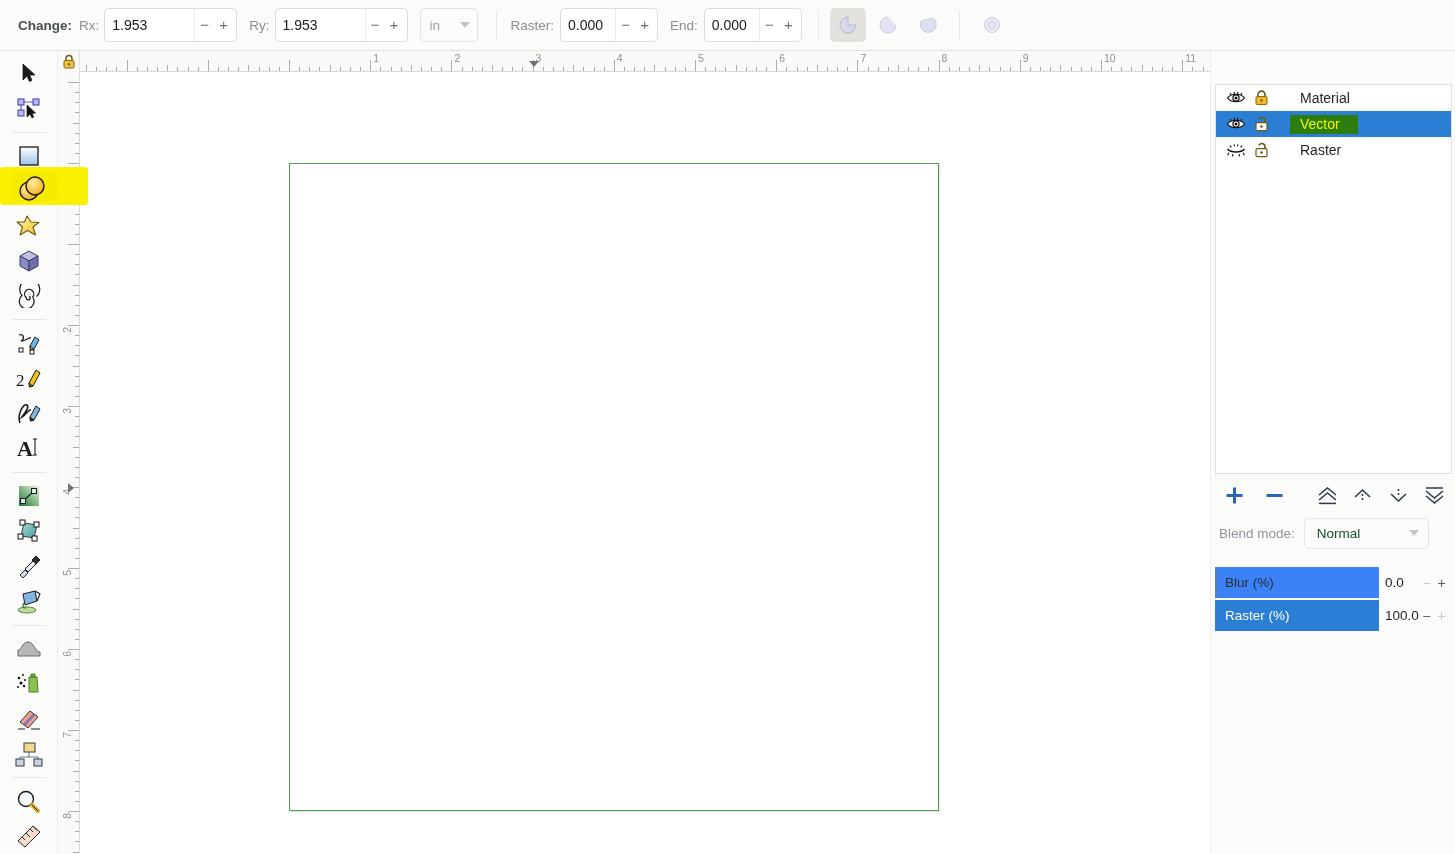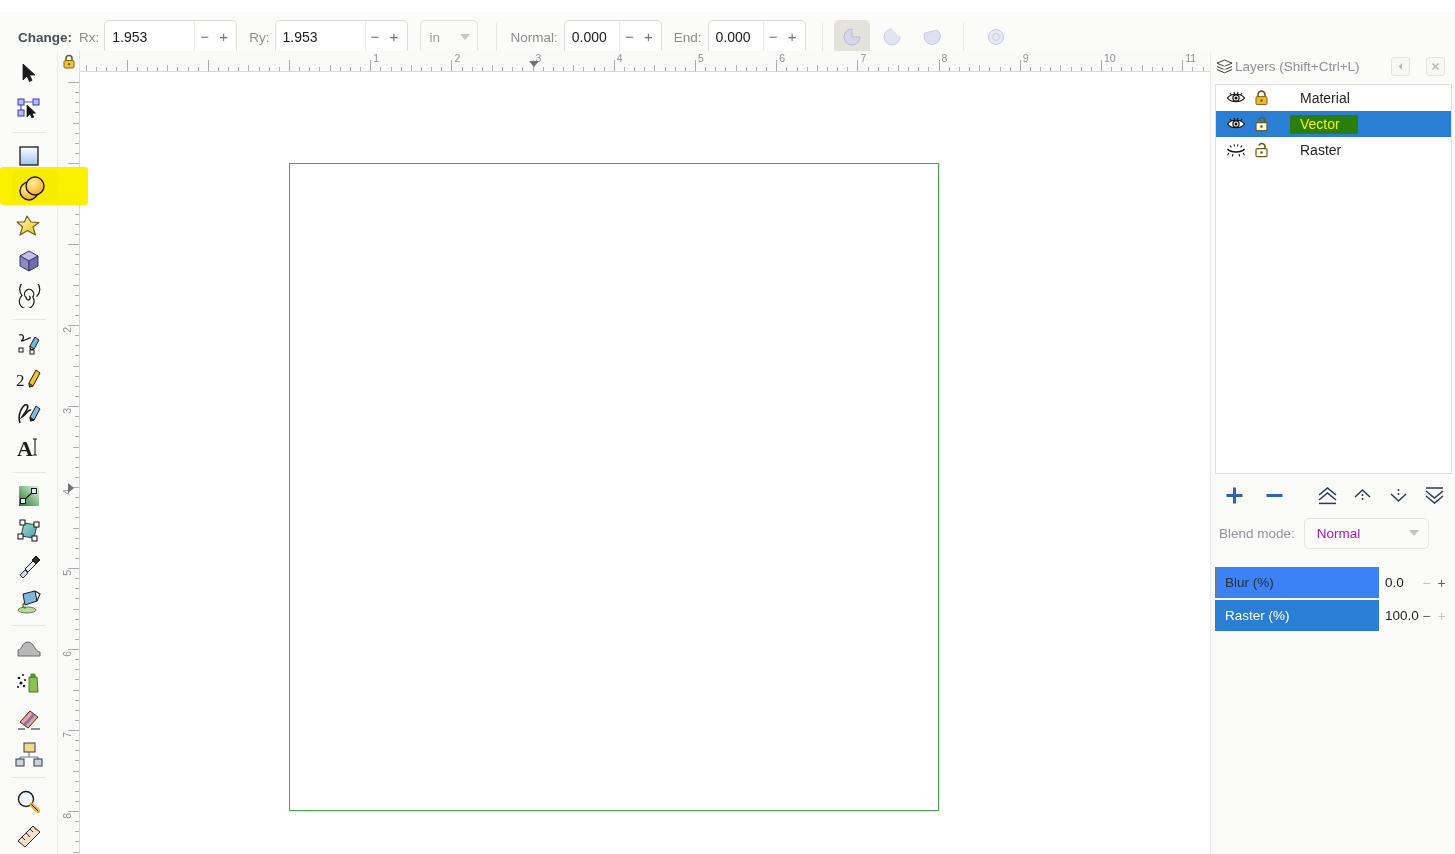--- a/index.html
+++ b/index.html
@@ -15,7 +15,7 @@
 
   
   #toolbar {
-    position: absolute; left: 0; top: 12px; width: 1455px; height: 51px;
+    position: absolute; left: 0; top: 0; width: 1455px; height: 51px;
     background: #fbfbfa;
     border-bottom: 1px solid #e2e2de;
     display: flex; align-items: center;

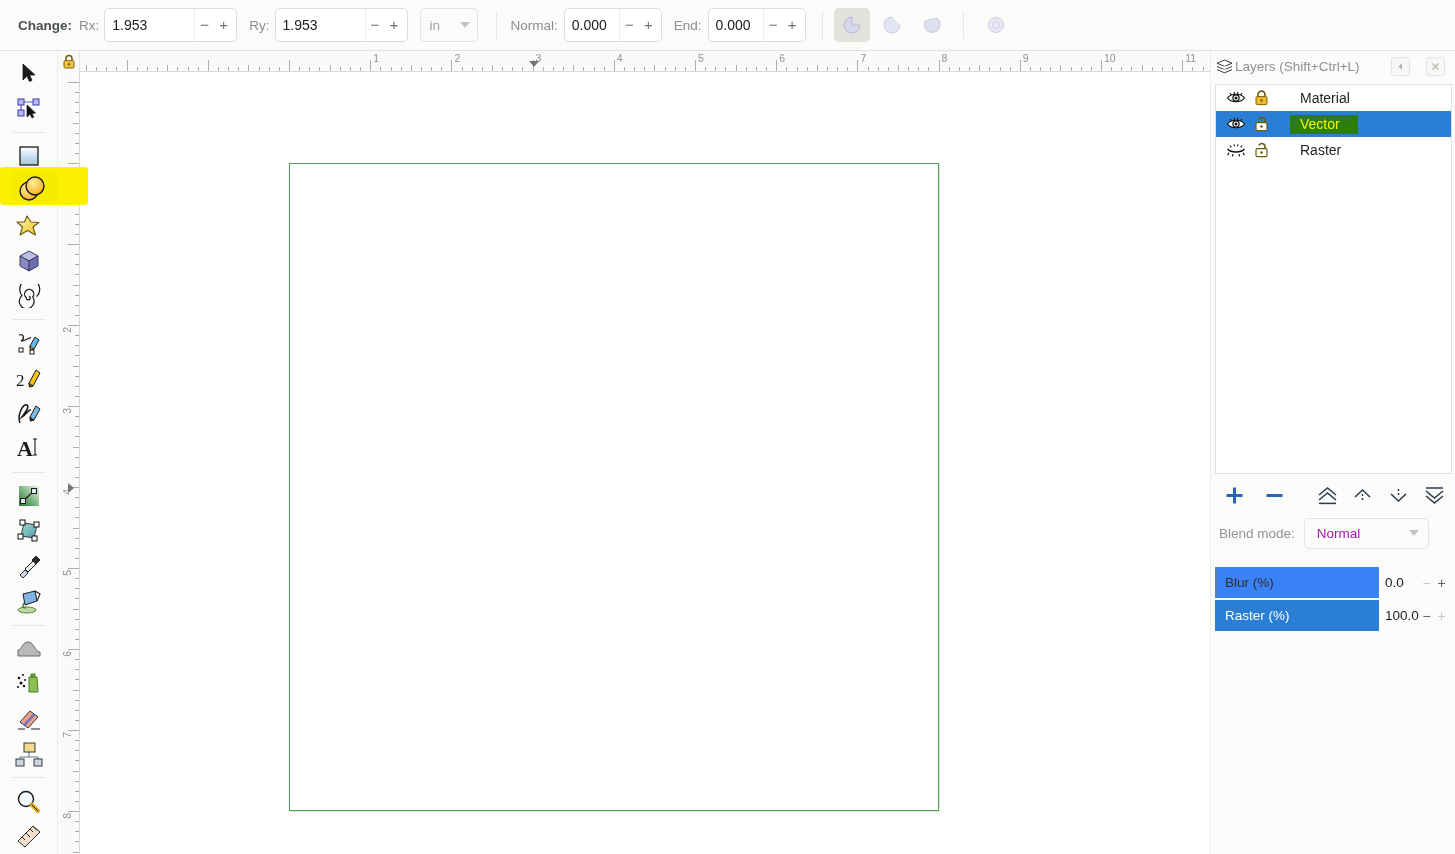--- a/index.html
+++ b/index.html
@@ -218,7 +218,7 @@
     <span style="width:18px"></span>
     <div class="tb-sep"></div>
     <span style="width:14px"></span>
-    <span class="tb-label">Normal:</span>
+    <span class="tb-label">Raster:</span>
     <span style="width:6px"></span>
     <div class="spin" style="width:98px">
       <input style="width: 54px;" value="0.000">

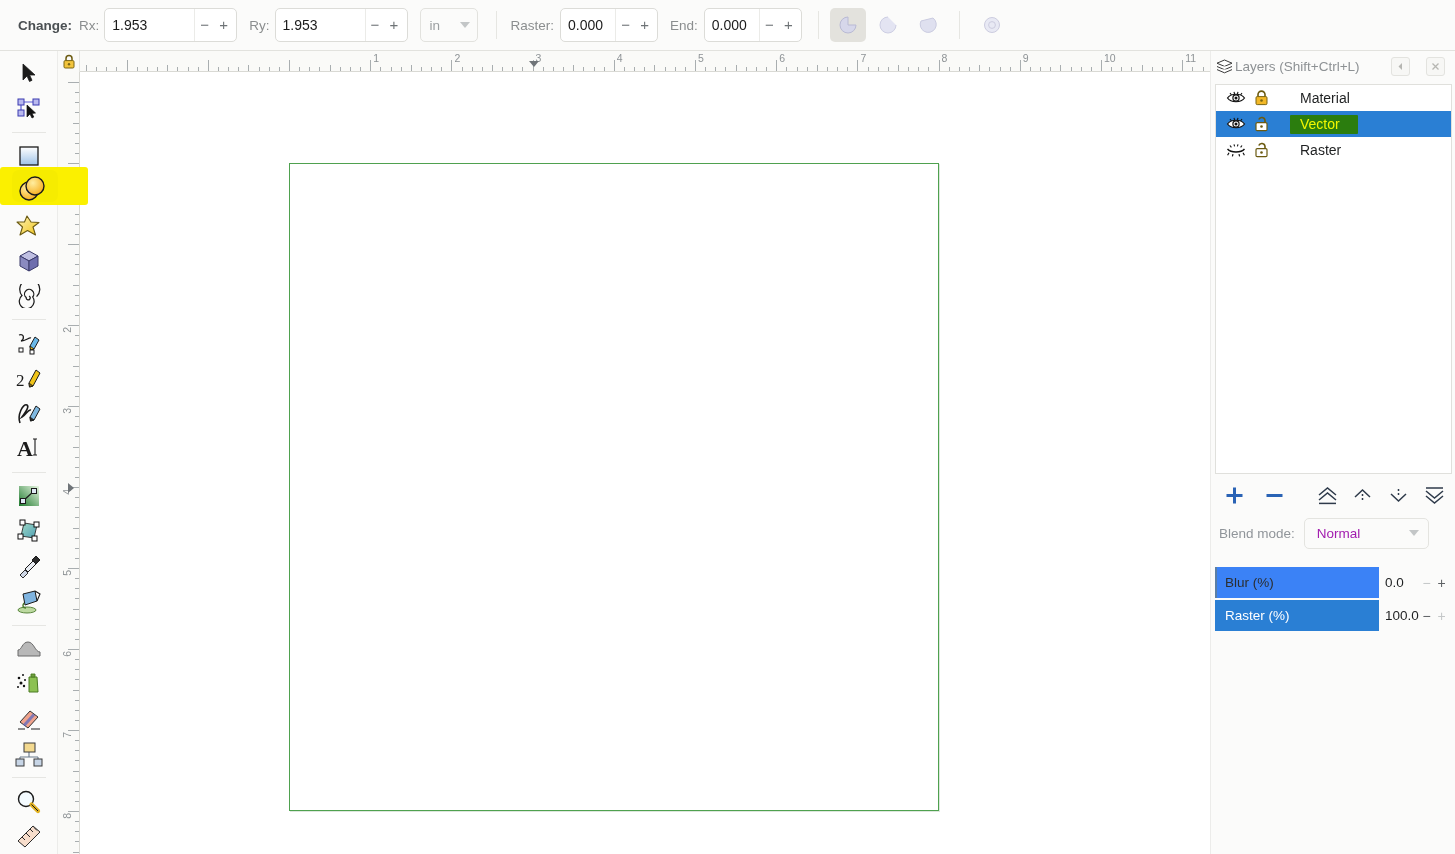--- a/index.html
+++ b/index.html
@@ -728,29 +728,6 @@
 
   <div id="dock">
 
-    <div id="dock-title">
-      <span style="display:flex;align-items:center">
-        <svg width="17" height="15" viewBox="0 0 17 15">
-          <path d="M1 4.2 L8.5 1 L16 4.2 L8.5 7.4 Z" fill="#ffffff" stroke="#3a3a3a" stroke-width="1"></path>
-          <path d="M1 7.5 L8.5 10.7 L16 7.5" fill="#ffffff" stroke="#3a3a3a" stroke-width="1"></path>
-          <path d="M1 10.6 L8.5 13.8 L16 10.6" fill="#ffffff" stroke="#3a3a3a" stroke-width="1"></path>
-        </svg>
-      </span>
-      <span class="ttl">Layers (Shift+Ctrl+L)</span>
-      <span style="flex:1"></span>
-      <div class="dockbtn">
-        <svg width="9" height="9" viewBox="0 0 9 9">
-            <path d="M6 1 L2.5 4.5 L6 8 Z" fill="#b6b6b2"></path>
-          </svg>
-      </div>
-      <span style="width:16px"></span>
-      <div class="dockbtn">
-        <svg width="9" height="9" viewBox="0 0 9 9">
-          <path d="M1.5 1.5 L7.5 7.5 M7.5 1.5 L1.5 7.5" stroke="#b6b6b2" stroke-width="1.3"></path>
-        </svg>
-      </div>
-      <span style="width:5px"></span>
-    </div>
 
     <div id="layerlist">
 

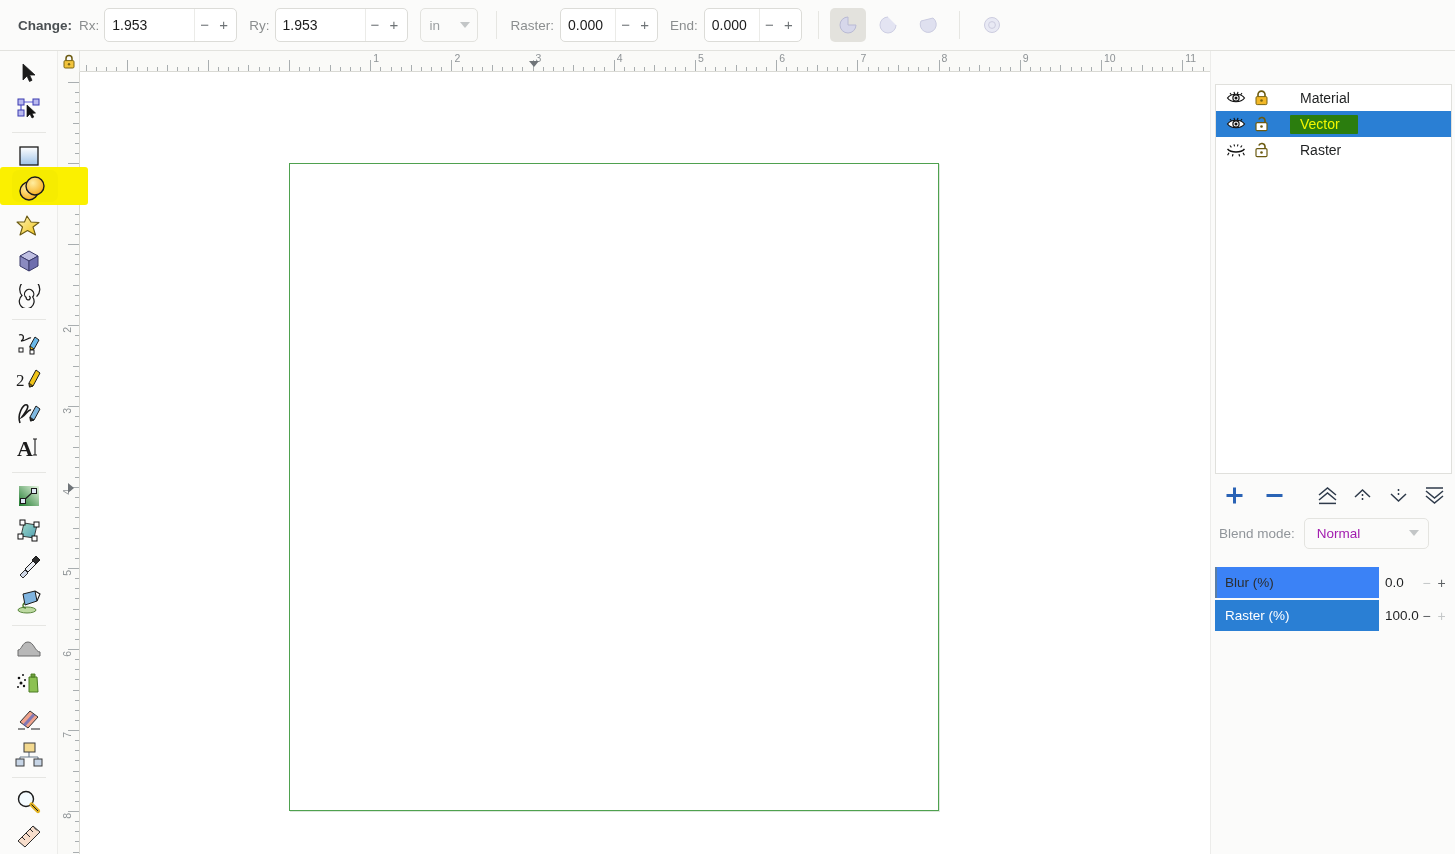--- a/index.html
+++ b/index.html
@@ -166,7 +166,7 @@
     margin-left: 9px; width: 125px; height: 31px;
     border: 1px solid #e4e4e0; border-radius: 5px; background: #fbfbfa;
     display: flex; align-items: center; justify-content: space-between;
-    padding: 0 9px 0 12px; color: #a21caf; font-size: 13.5px;
+    padding: 0 9px 0 12px; color: #14532d; font-size: 13.5px;
   }
   .slider-row {
     position: absolute; left: 4px; width: 237px; height: 31px;

